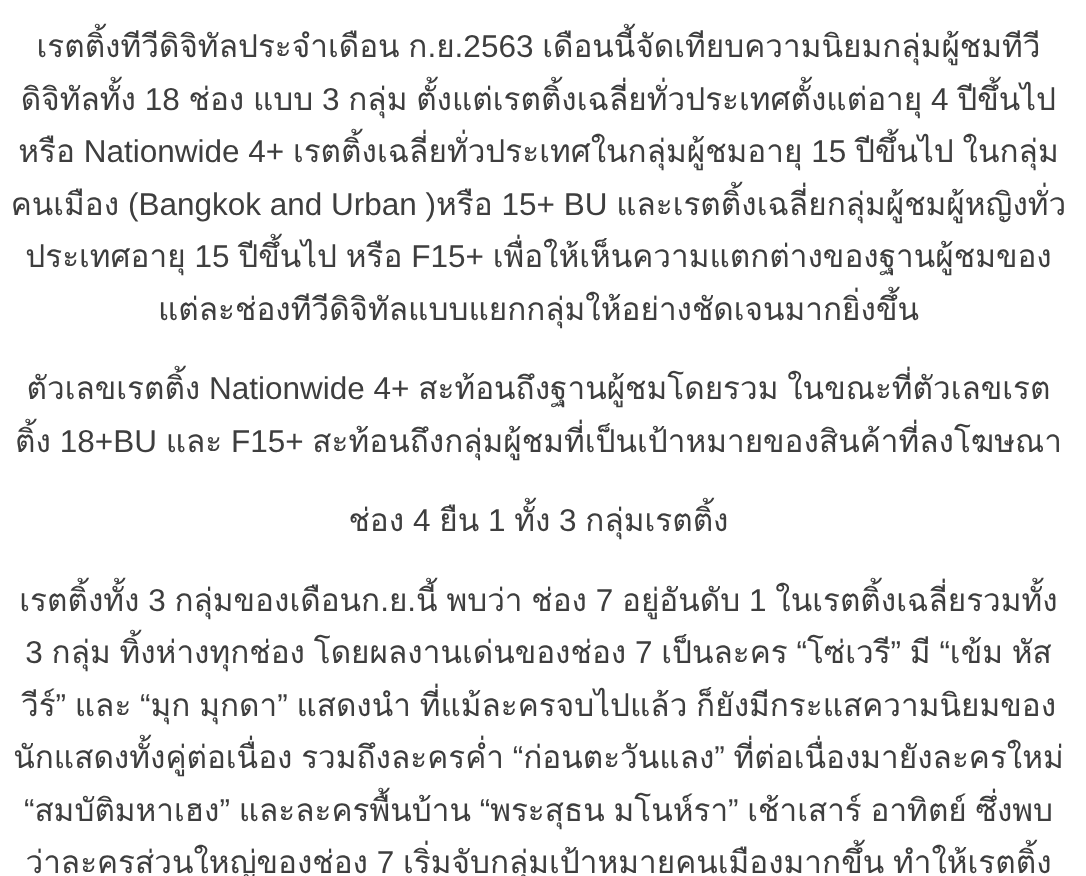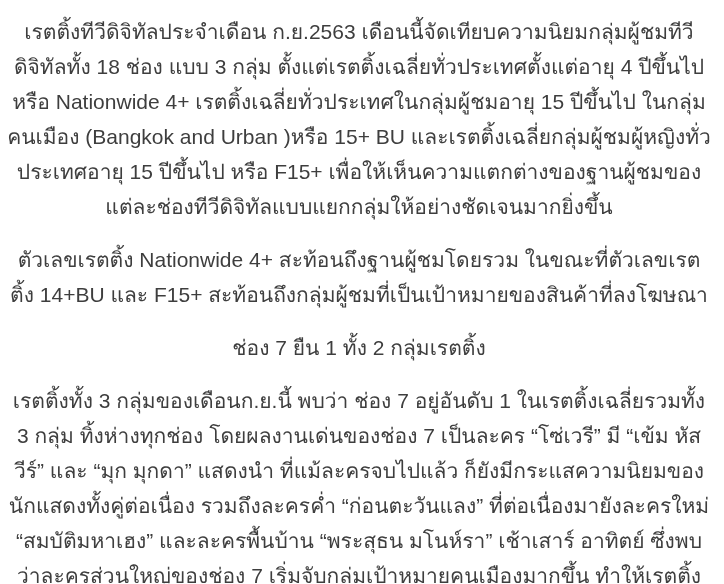--- a/index.html
+++ b/index.html
@@ -44,7 +44,7 @@
   <article class="article" style="color: rgb(62, 62, 62);">
     <p class="para">เรตติ้งทีวีดิจิทัลประจำเดือน ก.ย.2563 เดือนนี้จัดเทียบความนิยมกลุ่มผู้ชมทีวีดิจิทัลทั้ง 18 ช่อง แบบ 3 กลุ่ม ตั้งแต่เรตติ้งเฉลี่ยทั่วประเทศตั้งแต่อายุ 4 ปีขึ้นไป หรือ Nationwide 4+ เรตติ้งเฉลี่ยทั่วประเทศในกลุ่มผู้ชมอายุ 15 ปีขึ้นไป ในกลุ่มคนเมือง (Bangkok and Urban )หรือ 15+ BU และเรตติ้งเฉลี่ยกลุ่มผู้ชมผู้หญิงทั่วประเทศอายุ 15 ปีขึ้นไป หรือ F15+ เพื่อให้เห็นความแตกต่างของฐานผู้ชมของแต่ละช่องทีวีดิจิทัลแบบแยกกลุ่มให้อย่างชัดเจนมากยิ่งขึ้น</p>
 
-    <p class="para">ตัวเลขเรตติ้ง Nationwide 4+ สะท้อนถึงฐานผู้ชมโดยรวม ในขณะที่ตัวเลขเรตติ้ง 14+BU และ F15+ สะท้อนถึงกลุ่มผู้ชมที่เป็นเป้าหมายของสินค้าที่ลงโฆษณา</p>
+    <p class="para">ตัวเลขเรตติ้ง Nationwide 4+ สะท้อนถึงฐานผู้ชมโดยรวม ในขณะที่ตัวเลขเรตติ้ง 18+BU และ F15+ สะท้อนถึงกลุ่มผู้ชมที่เป็นเป้าหมายของสินค้าที่ลงโฆษณา</p>
 
     <p class="subheading">ช่อง 7 ยืน 1 ทั้ง 2 กลุ่มเรตติ้ง</p>
 

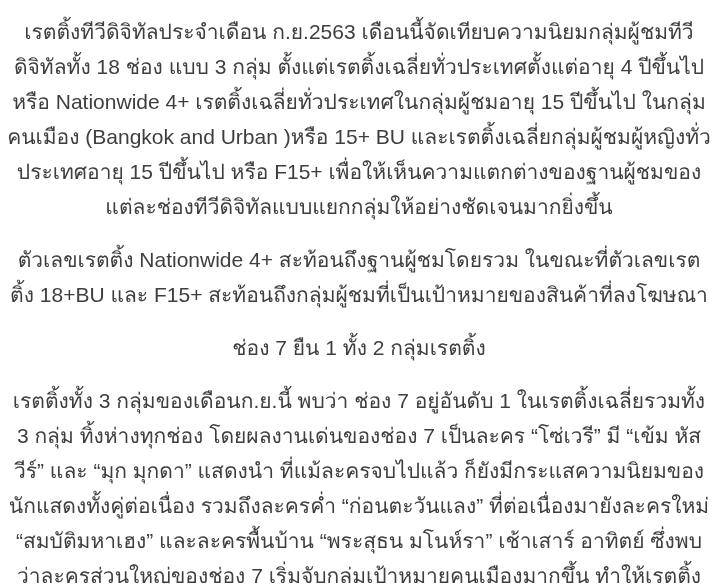--- a/index.html
+++ b/index.html
@@ -46,7 +46,7 @@
 
     <p class="para">ตัวเลขเรตติ้ง Nationwide 4+ สะท้อนถึงฐานผู้ชมโดยรวม ในขณะที่ตัวเลขเรตติ้ง 18+BU และ F15+ สะท้อนถึงกลุ่มผู้ชมที่เป็นเป้าหมายของสินค้าที่ลงโฆษณา</p>
 
-    <p class="subheading">ช่อง 7 ยืน 1 ทั้ง 2 กลุ่มเรตติ้ง</p>
+    <p class="subheading">ช่อง 4 ยืน 1 ทั้ง 3 กลุ่มเรตติ้ง</p>
 
     <p class="para">เรตติ้งทั้ง 3 กลุ่มของเดือนก.ย.นี้ พบว่า ช่อง 7 อยู่อันดับ 1 ในเรตติ้งเฉลี่ยรวมทั้ง 3 กลุ่ม ทิ้งห่างทุกช่อง โดยผลงานเด่นของช่อง 7 เป็นละคร “โซ่เวรี” มี “เข้ม หัสวีร์” และ “มุก มุกดา” แสดงนำ ที่แม้ละครจบไปแล้ว ก็ยังมีกระแสความนิยมของนักแสดงทั้งคู่ต่อเนื่อง รวมถึงละครค่ำ “ก่อนตะวันแลง” ที่ต่อเนื่องมายังละครใหม่ “สมบัติมหาเฮง” และละครพื้นบ้าน “พระสุธน มโนห์รา” เช้าเสาร์ อาทิตย์ ซึ่งพบว่าละครส่วนใหญ่ของช่อง 7 เริ่มจับกลุ่มเป้าหมายคนเมืองมากขึ้น ทำให้เรตติ้งเฉลี่ยในกลุ่ม 15+ BU สูงขึ้นต่อเนื่อง เมื่อเทียบกับเรตติ้งเฉลี่ยในรอบครึ่งปีแรกของปีนี้ พบว่า ในกลุ่ม 15+ BU ช่อง 7 ยังตามหลังช่อง 3</p>
   </article>

